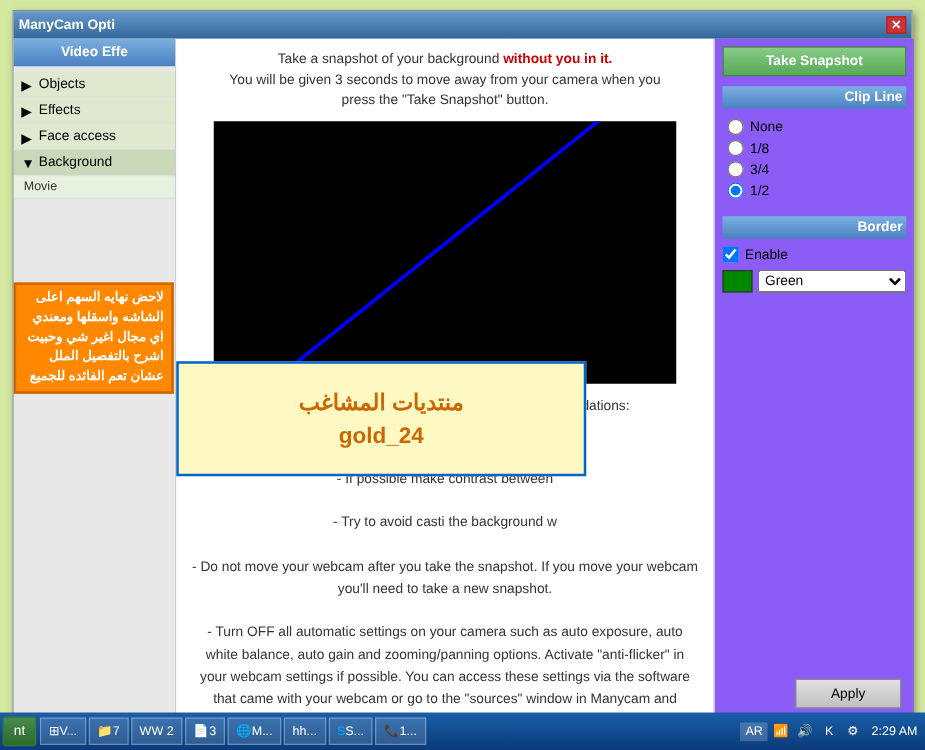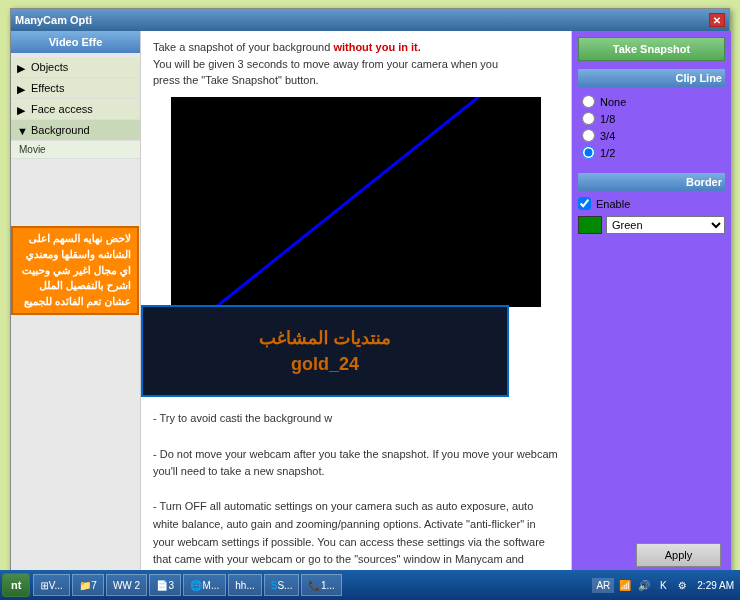--- a/index.html
+++ b/index.html
@@ -129,6 +129,7 @@
 
     .content-inner {
       padding: 8px 12px;
+      text-align: center;
     }
 
     .instruction-text {

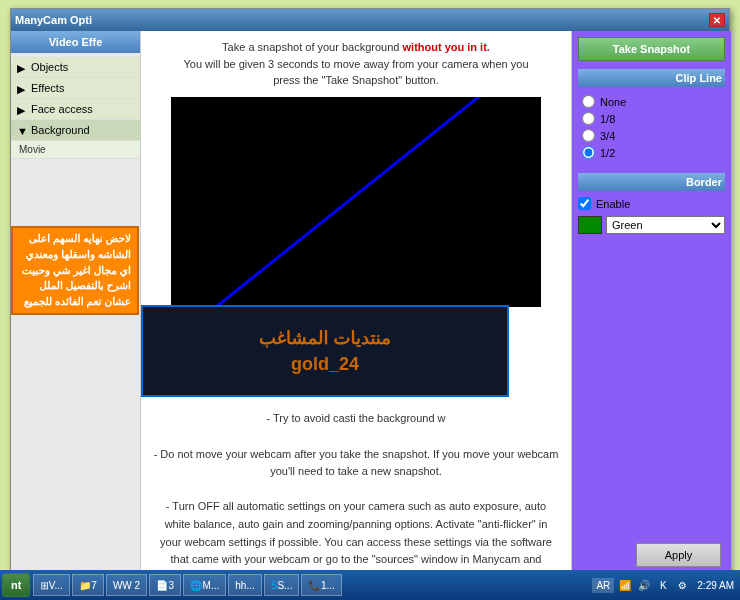--- a/index.html
+++ b/index.html
@@ -186,13 +186,12 @@
       position: absolute;
       left: 130px;
       top: 280px;
-      width: 368px;
-      background: #0f172a;
+      width: 328px;
+      background: #fef9c3;
       border: 2px solid #0066cc;
       padding: 20px;
       text-align: center;
       z-index: 5;
-      margin-top: 16px;
     }
 
     .arabic-text-line1 {

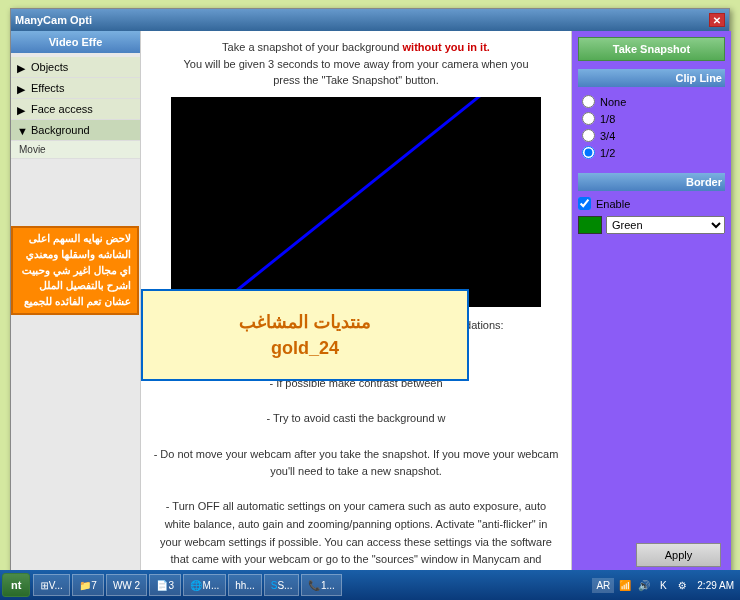--- a/index.html
+++ b/index.html
@@ -325,7 +325,7 @@
       border: 1px solid #3a7a3a;
       color: white;
       font-size: 11px;
-      font-weight: bold;
+      font-weight: normal;
       cursor: pointer;
       border-radius: 3px;
       margin-right: 3px;

